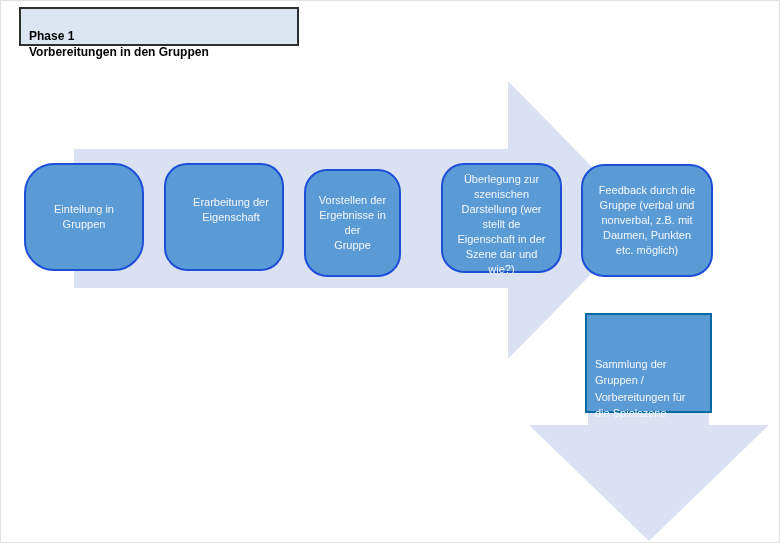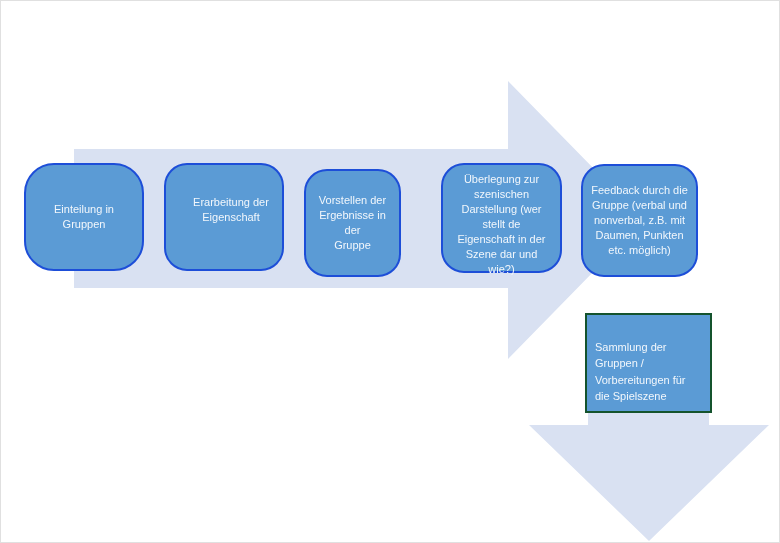--- a/index.html
+++ b/index.html
@@ -88,6 +88,10 @@
     <polygon points="587,318 708,318 708,424 768,424 648,540 528,424 587,424" fill="#d9e1f2"></polygon>
   </svg>
 
+  <div class="title-box">
+    <span>Phase 1
+Vorbereitungen in den Gruppen</span>
+  </div>
 
   <div class="step-box" id="step1">
     <span>Einteilung in

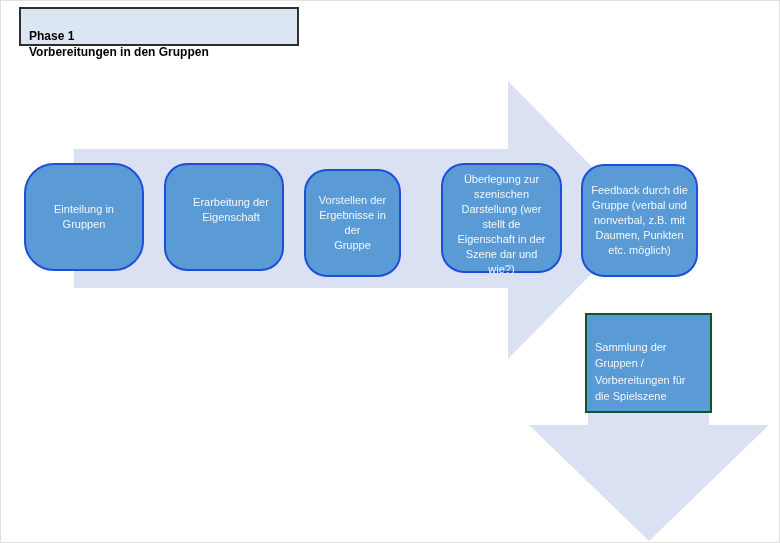--- a/index.html
+++ b/index.html
@@ -60,7 +60,7 @@
   #step2 { left: 163px; top: 162px; width: 120px; height: 108px; align-items: flex-start; padding-top: 30px; padding-left: 22px; }
   #step3 { left: 303px; top: 168px; width: 97px; height: 108px; }
   #step4 { left: 440px; top: 162px; width: 121px; height: 110px; }
-  #step5 { left: 580px; top: 163px; width: 117px; height: 113px; }
+  #step5 { left: 580px; top: 163px; width: 132px; height: 113px; }
   .result-box {
     position: absolute;
     left: 584px; top: 312px;

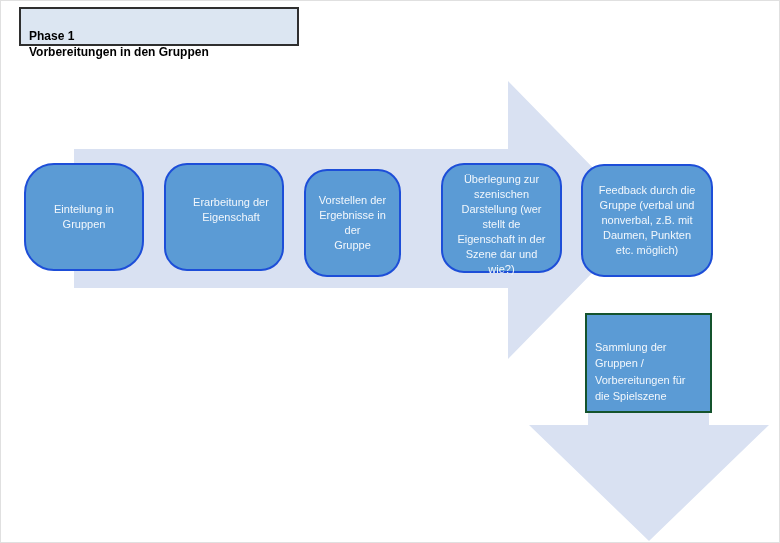--- a/index.html
+++ b/index.html
@@ -67,13 +67,13 @@
     width: 127px; height: 100px;
     box-sizing: border-box;
     background: #5b9bd5;
-    border: 2px solid #14532d;
+    border: 2px solid #0369a1;
     color: #f2f7fc;
     font-size: 11px;
     line-height: 16.5px;
     text-align: left;
     white-space: pre-line;
-    padding: 7px 8px;
+    padding: 24px 8px;
   }
 </style>
 </head>

